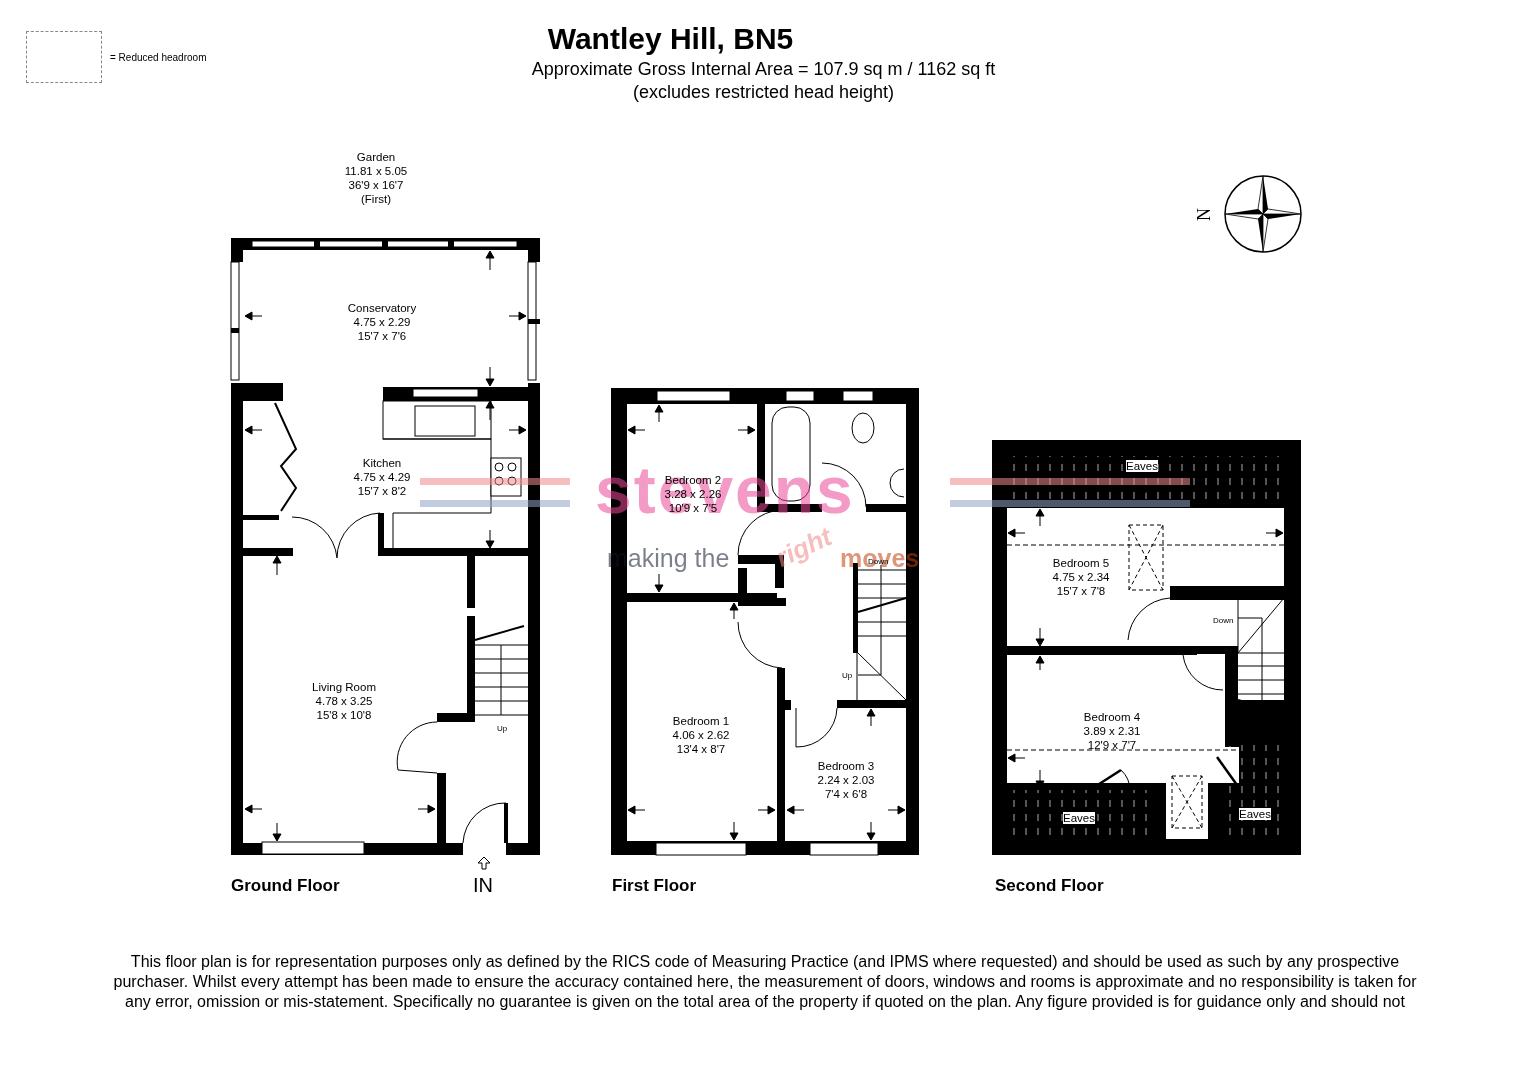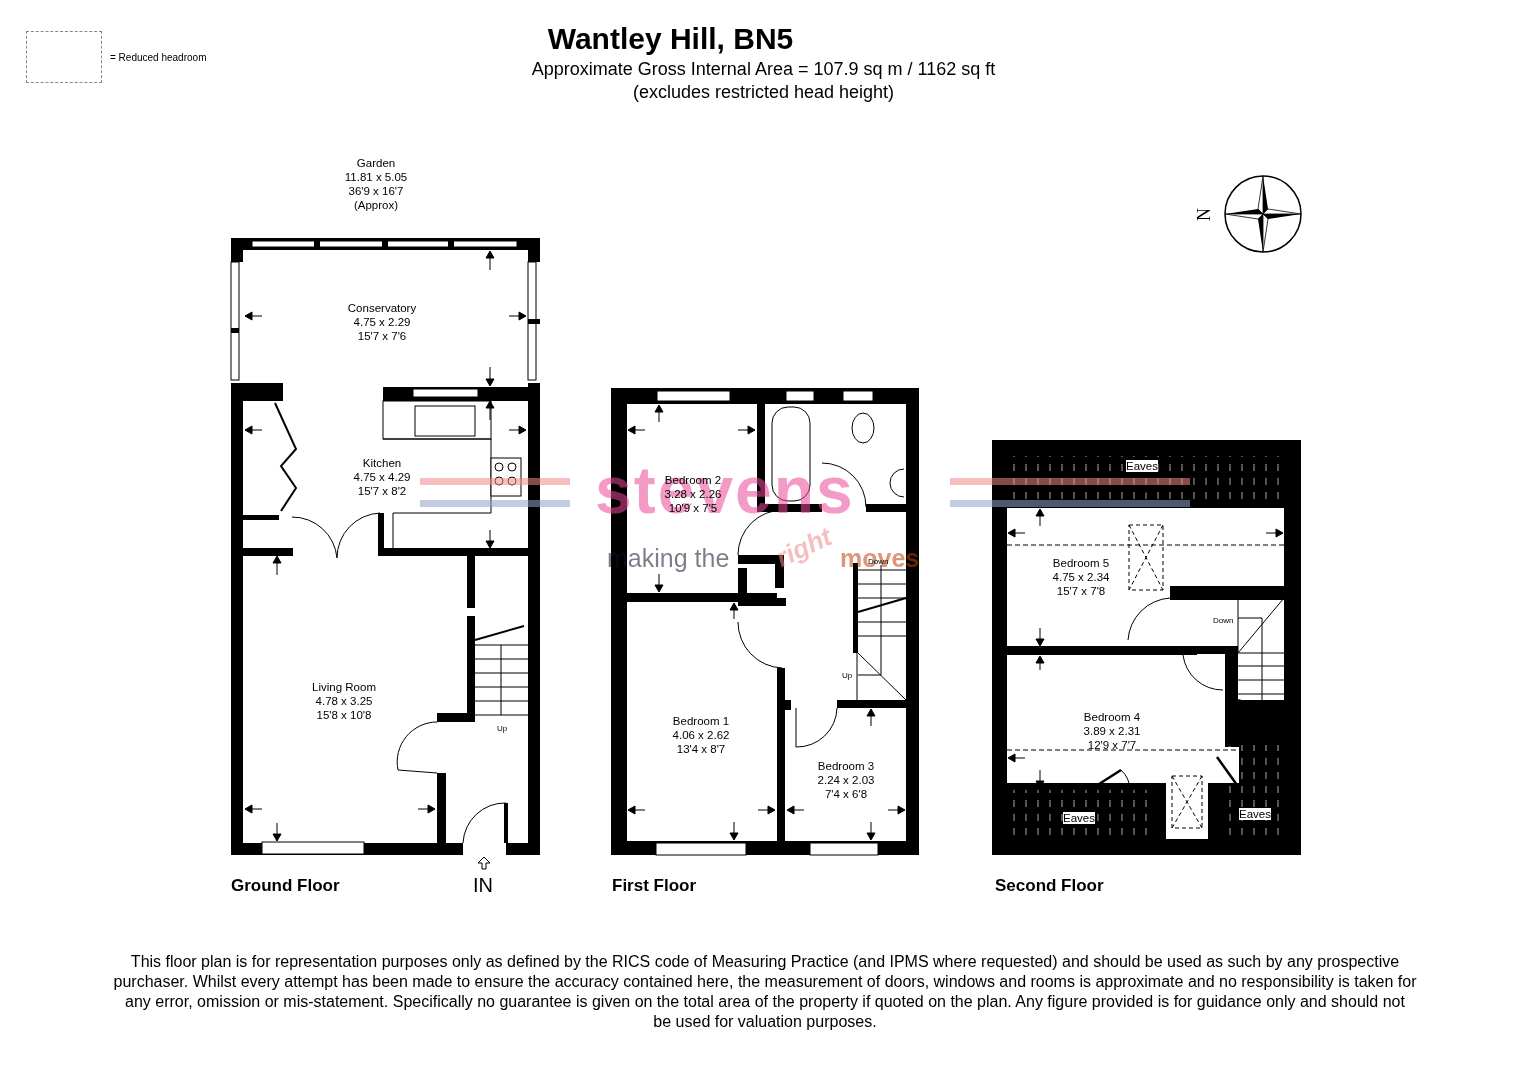--- a/index.html
+++ b/index.html
@@ -284,7 +284,7 @@
   <div class="abs" style="left:420px;top:74px;font-size:25px;font-weight:bold;color:#c2410c;">moves</div>
 </div>
 
-<div class="abs room-label" style="left:376px;top:150px;margin-top:6px;">
+<div class="abs room-label" style="left:376px;top:150px;">
   <div>Garden</div>
   <div>11.81 x 5.05</div>
   <div>36'9 x 16'7</div>

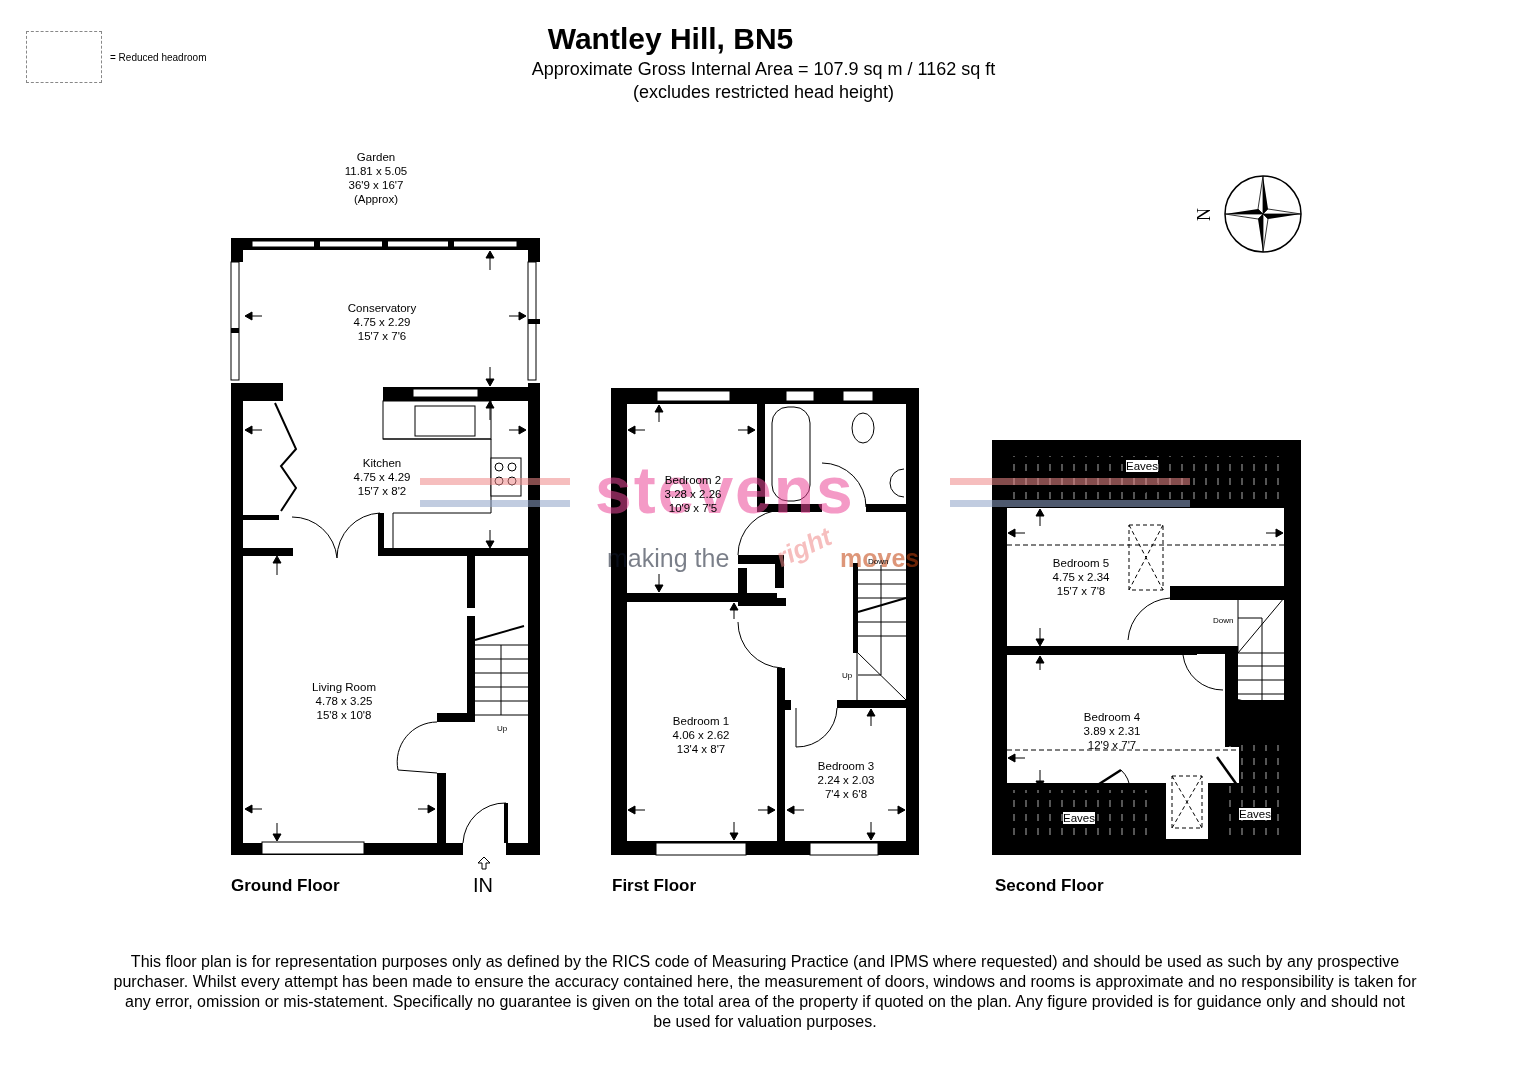--- a/index.html
+++ b/index.html
@@ -288,7 +288,7 @@
   <div>Garden</div>
   <div>11.81 x 5.05</div>
   <div>36'9 x 16'7</div>
-  <div>(Approx)</div>
+  <div>(First)</div>
 </div>
 
 <div class="abs room-label" style="left:382px;top:301px;">

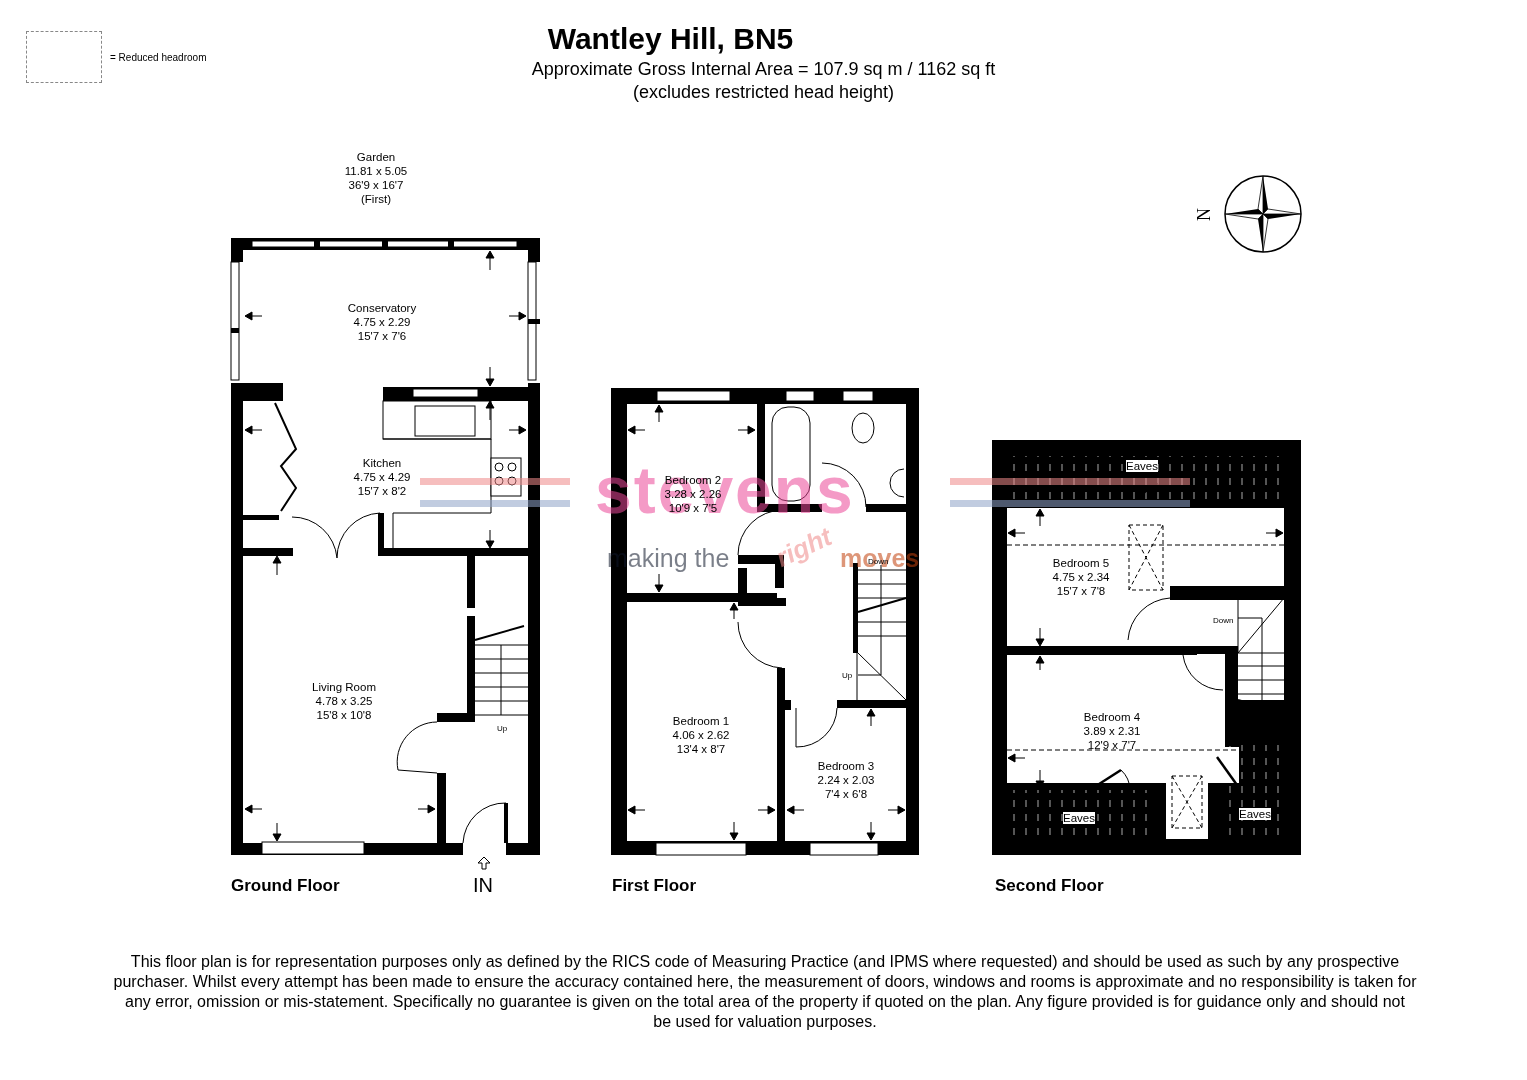--- a/index.html
+++ b/index.html
@@ -349,7 +349,6 @@
   <div>This floor plan is for representation purposes only as defined by the RICS code of Measuring Practice (and IPMS where requested) and should be used as such by any prospective</div>
   <div>purchaser. Whilst every attempt has been made to ensure the accuracy contained here, the measurement of doors, windows and rooms is approximate and no responsibility is taken for</div>
   <div>any error, omission or mis-statement. Specifically no guarantee is given on the total area of the property if quoted on the plan. Any figure provided is for guidance only and should not</div>
-  <div>be used for valuation purposes.</div>
 </div>
 
 </body></html>

